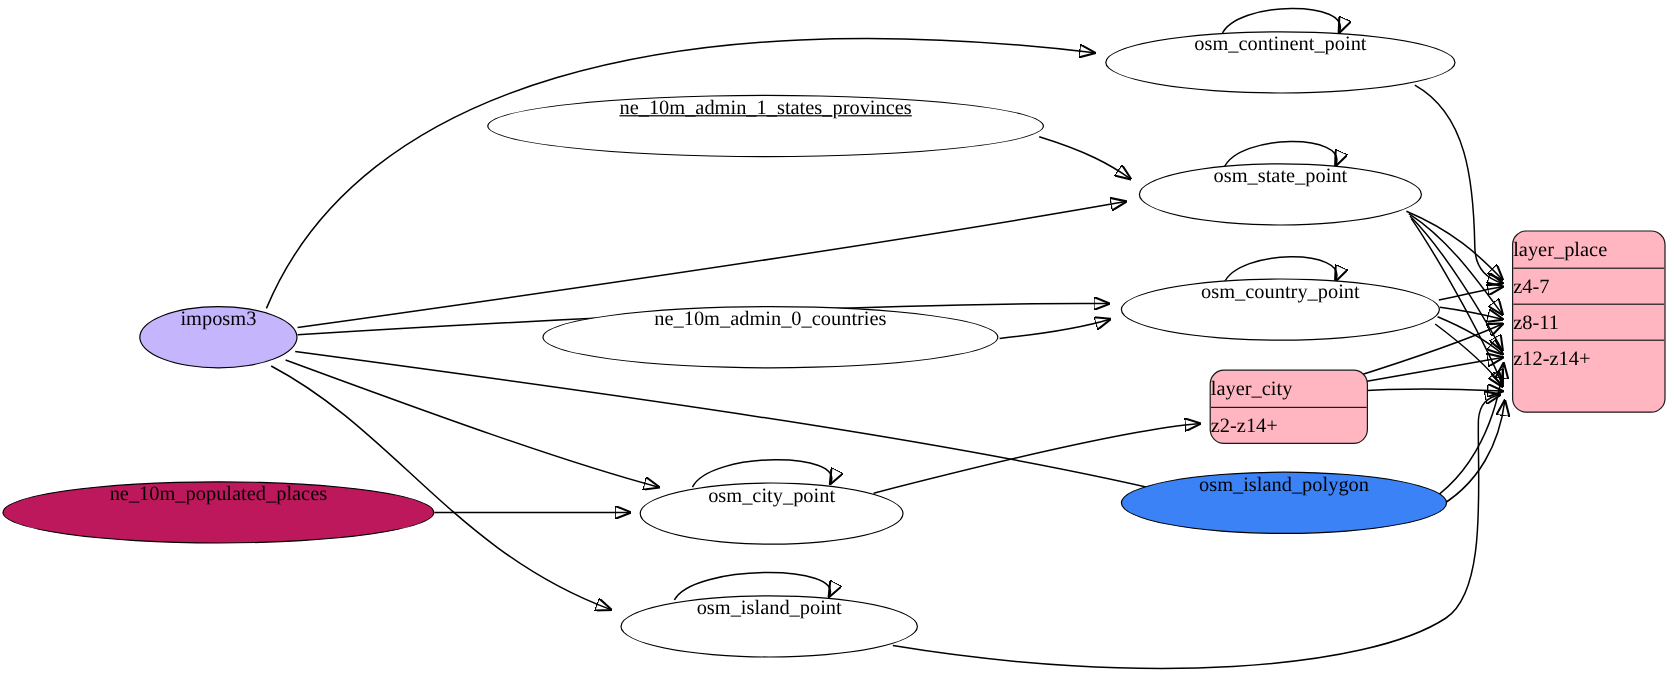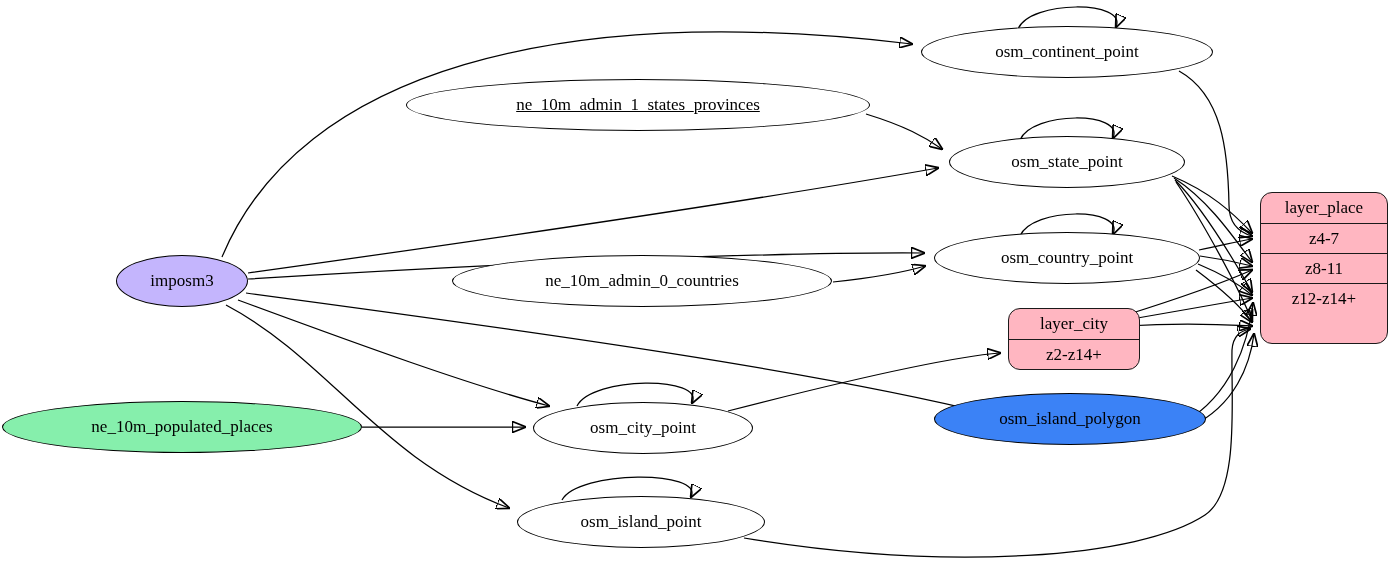--- a/index.html
+++ b/index.html
@@ -11,7 +11,7 @@
   .edges{position:absolute;left:0;top:0;width:1395px;height:568px;}
   .edges path{fill:none;stroke:#000;stroke-width:1.25px;}
   .node{
-    position:absolute;display:flex;align-items:center;justify-content:center;
+    position:absolute;display:flex;align-items:flex-start;justify-content:center;
     background:#fff;border:1.3px solid #000;border-radius:50%;
     font-size:17px;white-space:nowrap;box-sizing:border-box;z-index:2;
   }

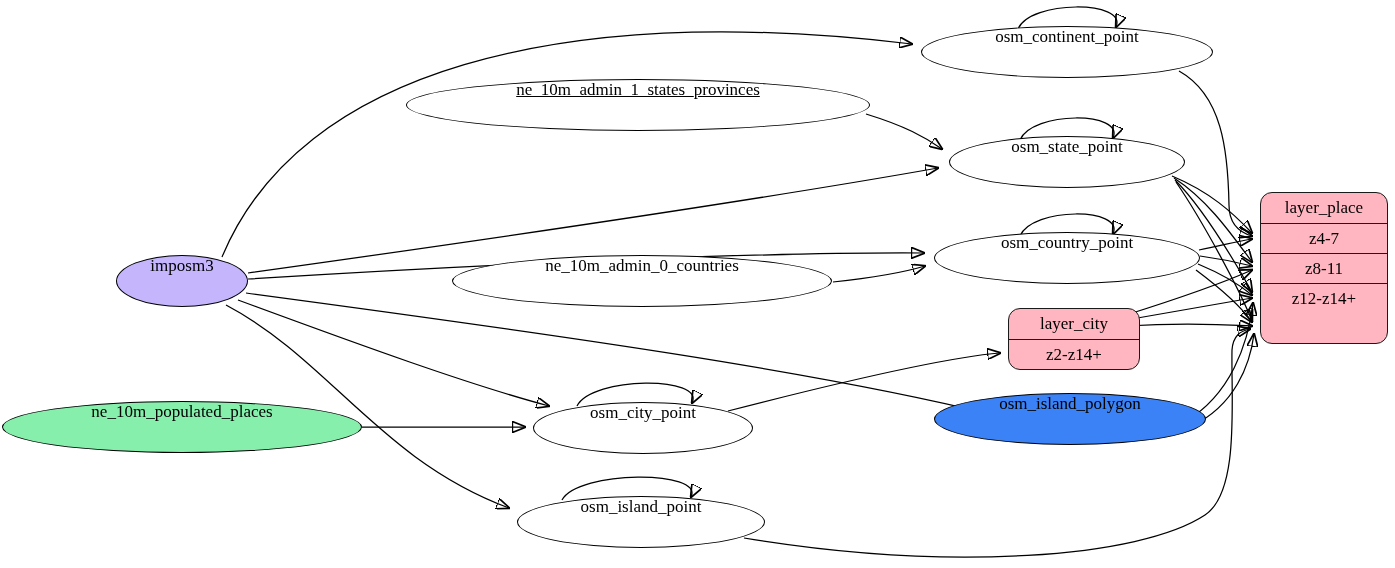--- a/index.html
+++ b/index.html
@@ -18,7 +18,7 @@
   .record{
     position:absolute;background:#ffb6c1;border:1.4px solid #1a1a1a;
     border-radius:12px;overflow:hidden;box-sizing:border-box;
-    font-size:17px;text-align:center;z-index:2;
+    font-size:17px;text-align:left;z-index:2;
   }
   .record .row{
     height:30px;line-height:29px;border-top:1.2px solid #1a1a1a;

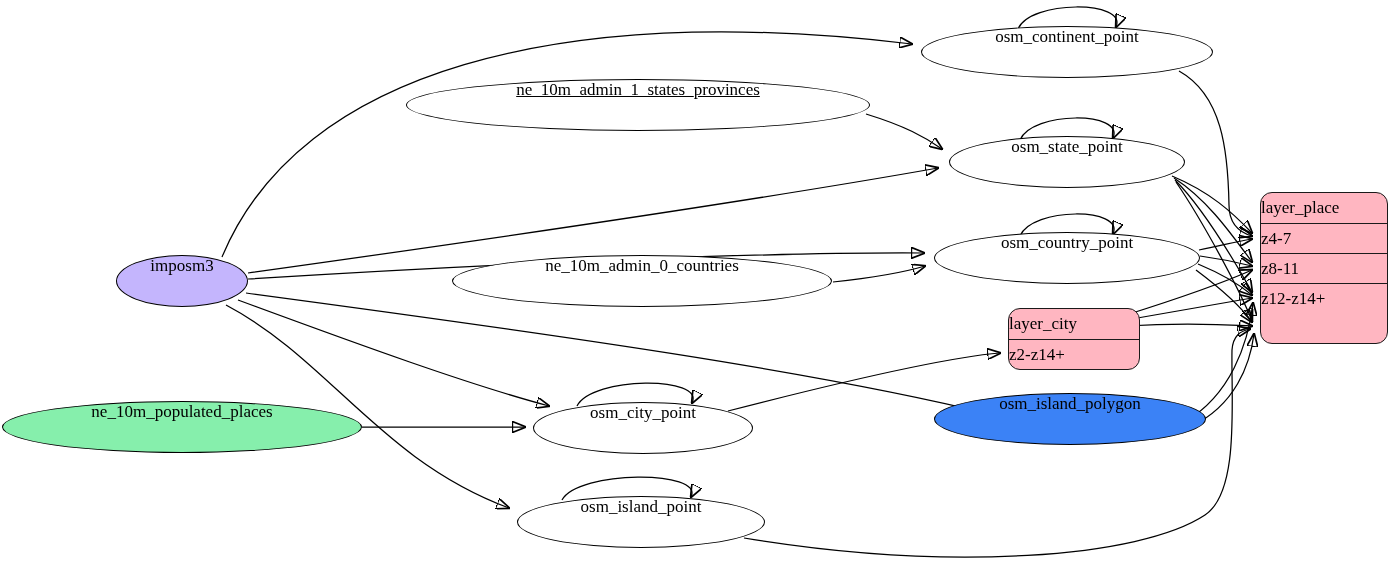--- a/index.html
+++ b/index.html
@@ -88,7 +88,7 @@
     <span>ne_10m_admin_0_countries</span>
   </div>
 
-  <div class="node" style="left: 2px; top: 401px; width: 360px; height: 52px; background: #86efac;">
+  <div class="node" style="left: 2px; top: 401px; width: 360px; height: 52px; background: #be185d;">
     <span>ne_10m_populated_places</span>
   </div>
 

